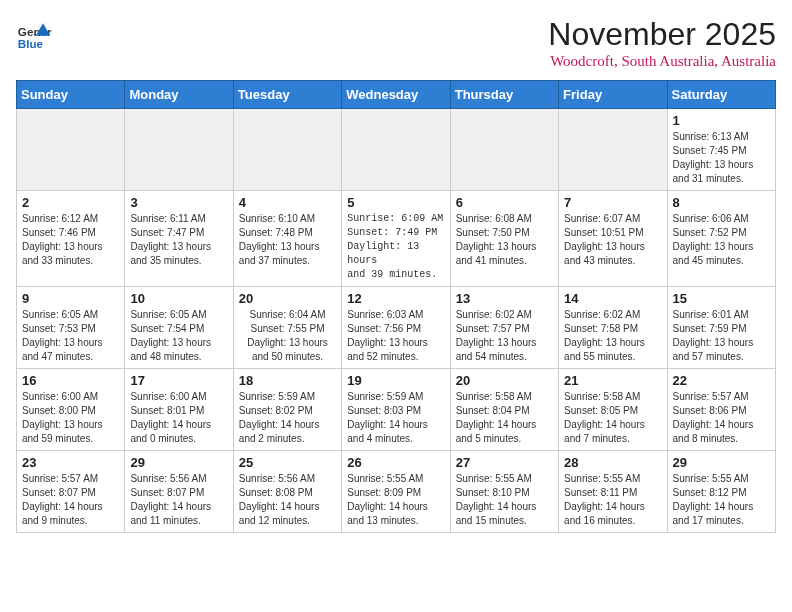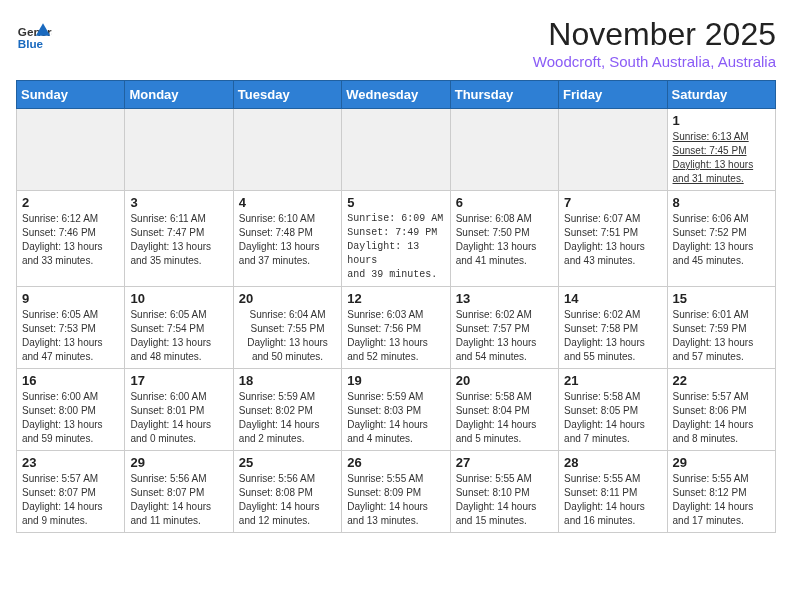--- a/index.html
+++ b/index.html
@@ -35,7 +35,8 @@
     }
     .location-title {
       font-size: 15px;
-      color: #8b5cf6;
+      color: #be185d;
+      font-family: Liberation Serif, serif;
     }
     .calendar {
       width: 100%;

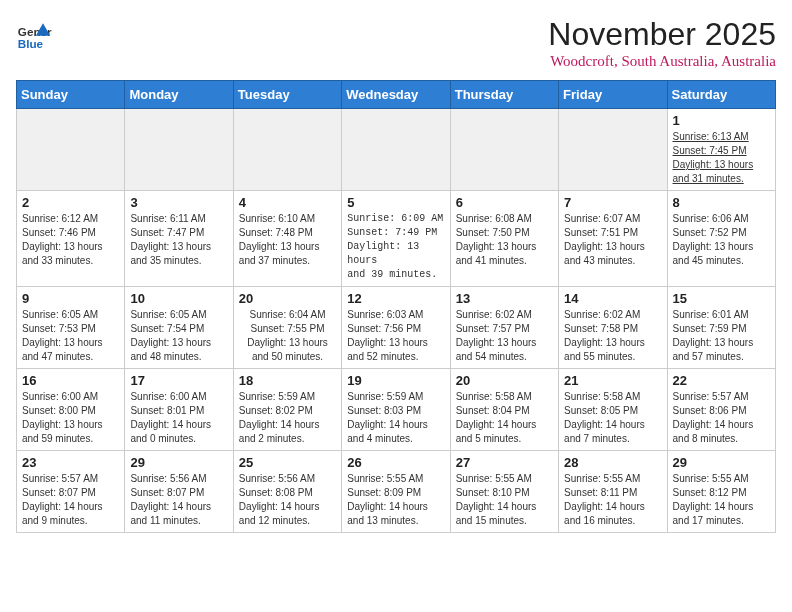--- a/index.html
+++ b/index.html
@@ -123,7 +123,7 @@
         <td class="empty"></td>
         <td>
           <span class="day-number">1</span>
-          <div class="day-info" style="white-space: pre-line; text-decoration: underline;">Sunrise: 6:13 AM
+          <div class="day-info" style="white-space: pre-line;">Sunrise: 6:13 AM
 Sunset: 7:45 PM
 Daylight: 13 hours
 and 31 minutes.</div>

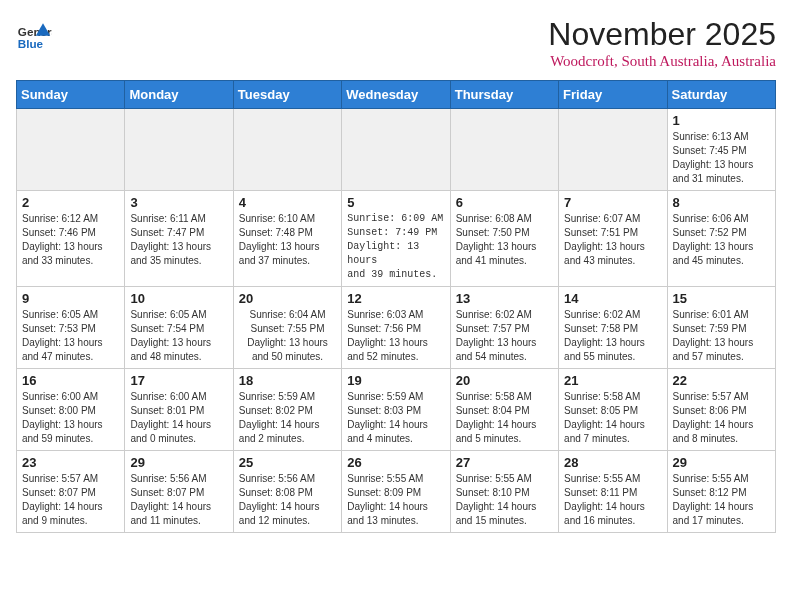--- a/index.html
+++ b/index.html
@@ -168,7 +168,7 @@
         <td>
           <span class="day-number">7</span>
           <div class="day-info" style="white-space: pre-line;">Sunrise: 6:07 AM
-Sunset: 7:51 PM
+Sunset: 10:51 PM
 Daylight: 13 hours
 and 43 minutes.</div>
         </td>

